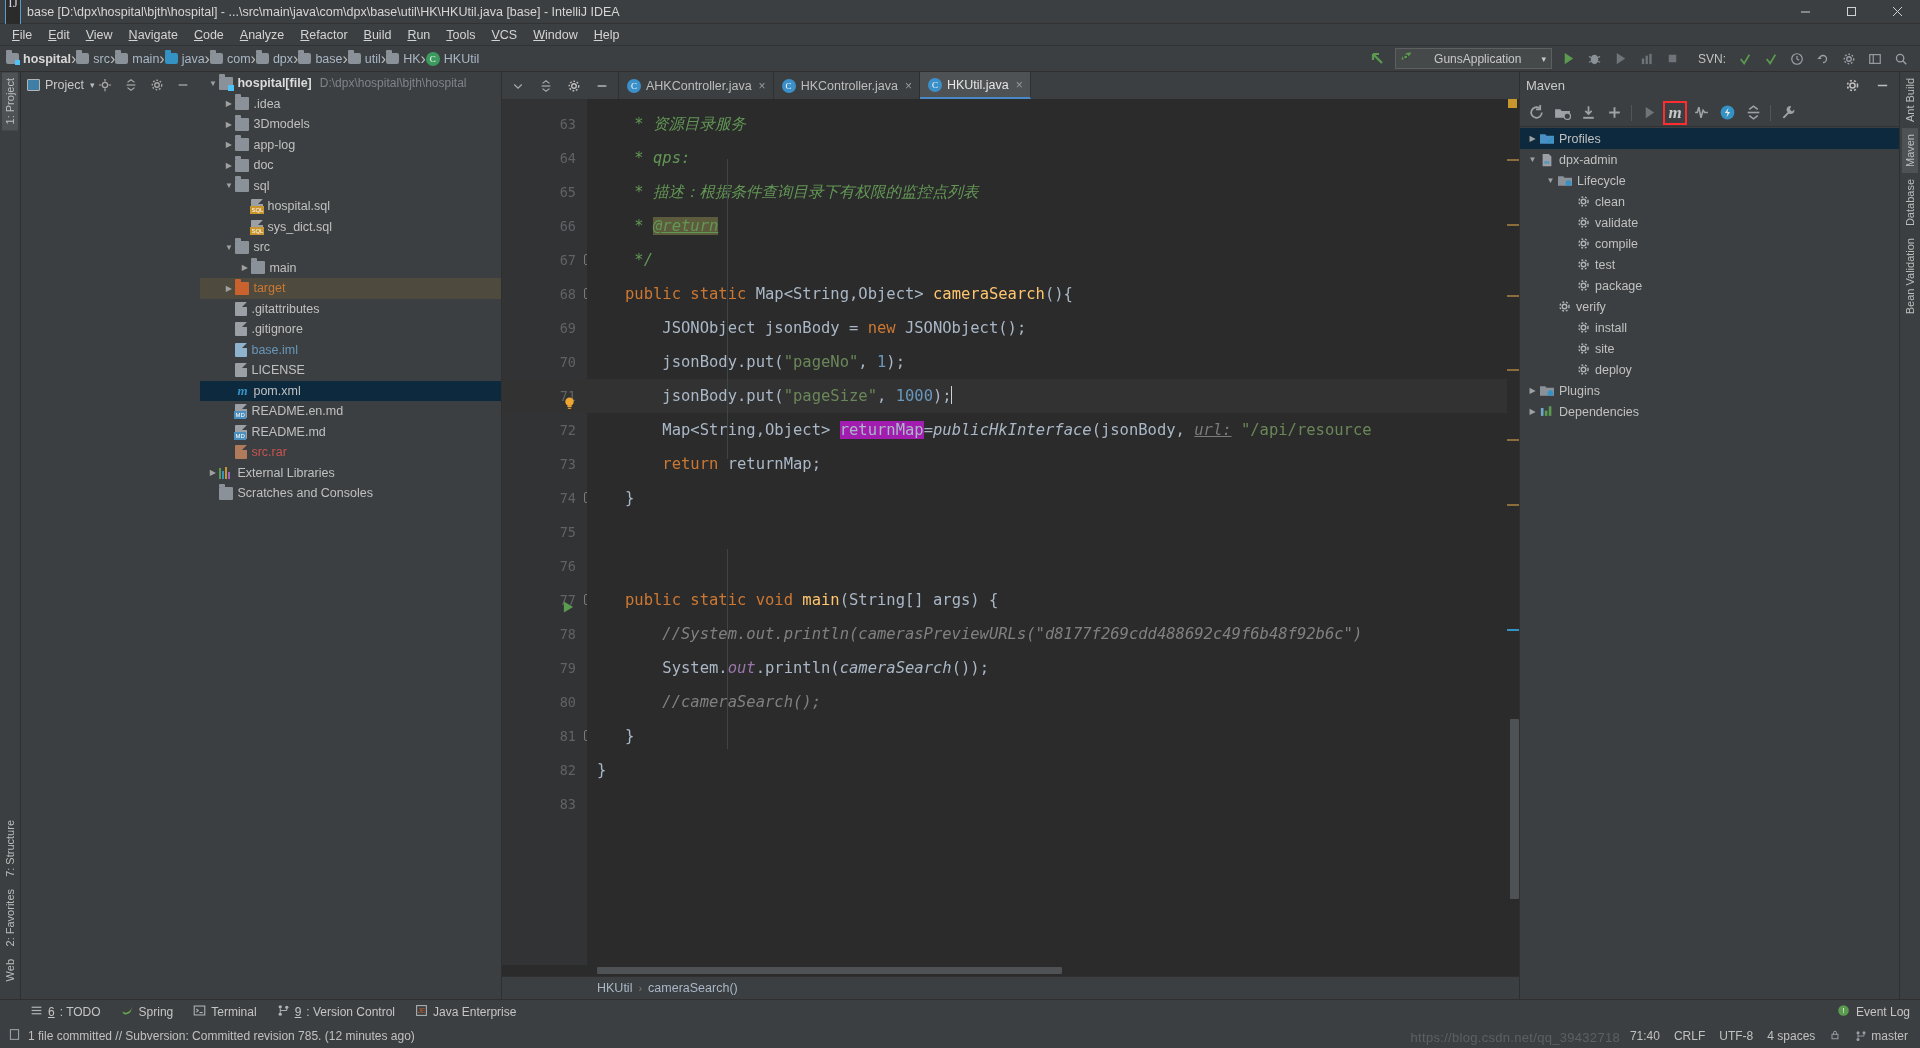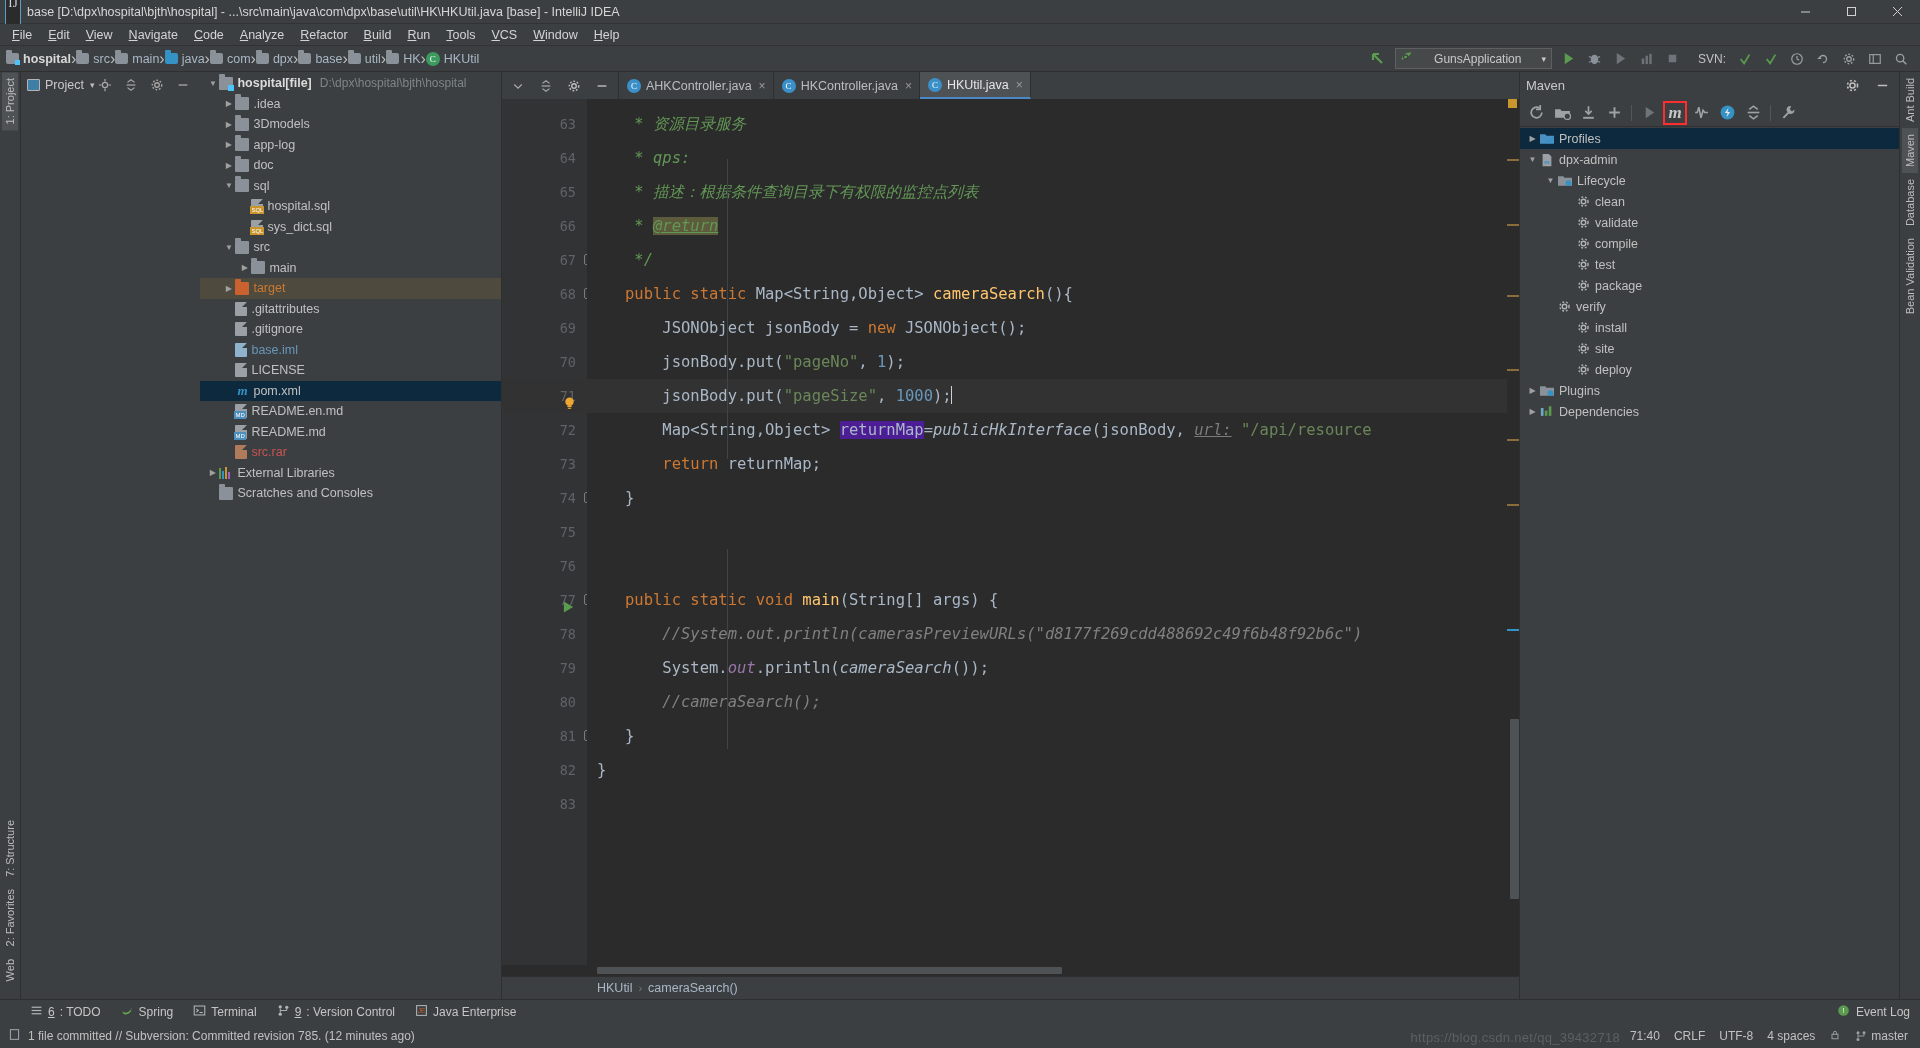--- a/index.html
+++ b/index.html
@@ -213,7 +213,7 @@
   .field { color: #9876aa; font-style: italic; }
   .meth { color: #ffc66d; }
   .hintp { color: #7b7b7b; font-style: italic; text-decoration: underline; }
-  .ident-hl { background: #4c1d95; text-align: right; }
+  .ident-hl { background: #a21caf; text-align: right; }
   .ital { font-style: italic; }
   .caret-bar {
     display:inline-block; width:1px; height:18px; background:#d0d0d0;

